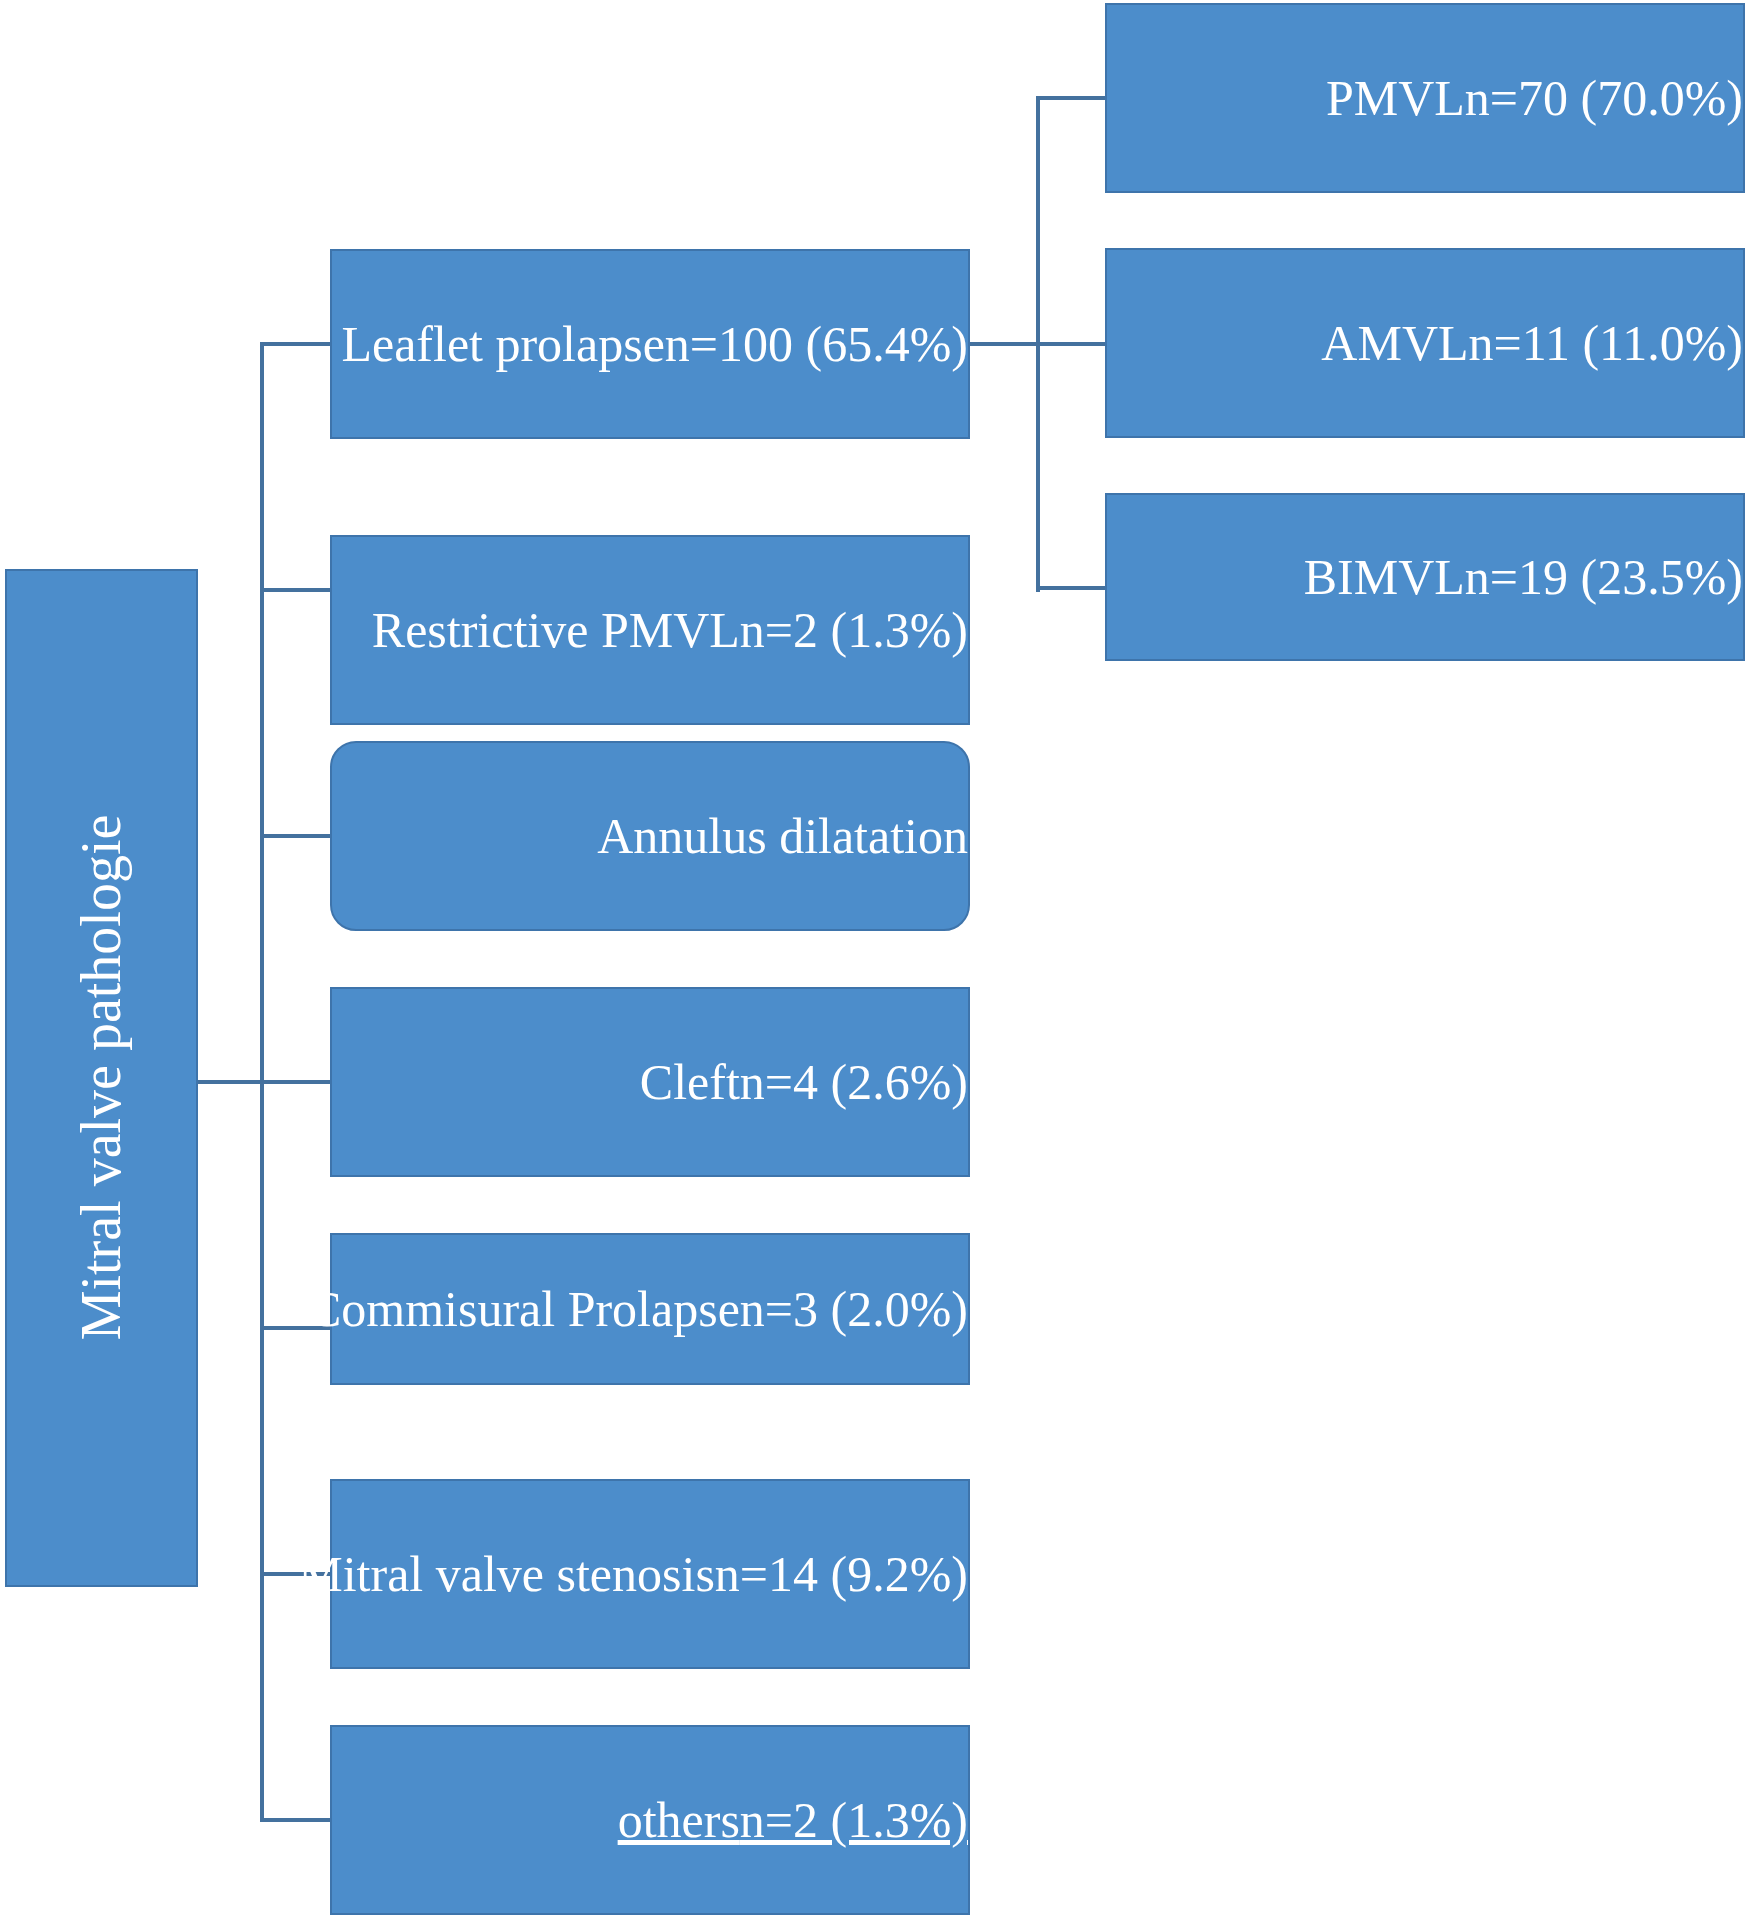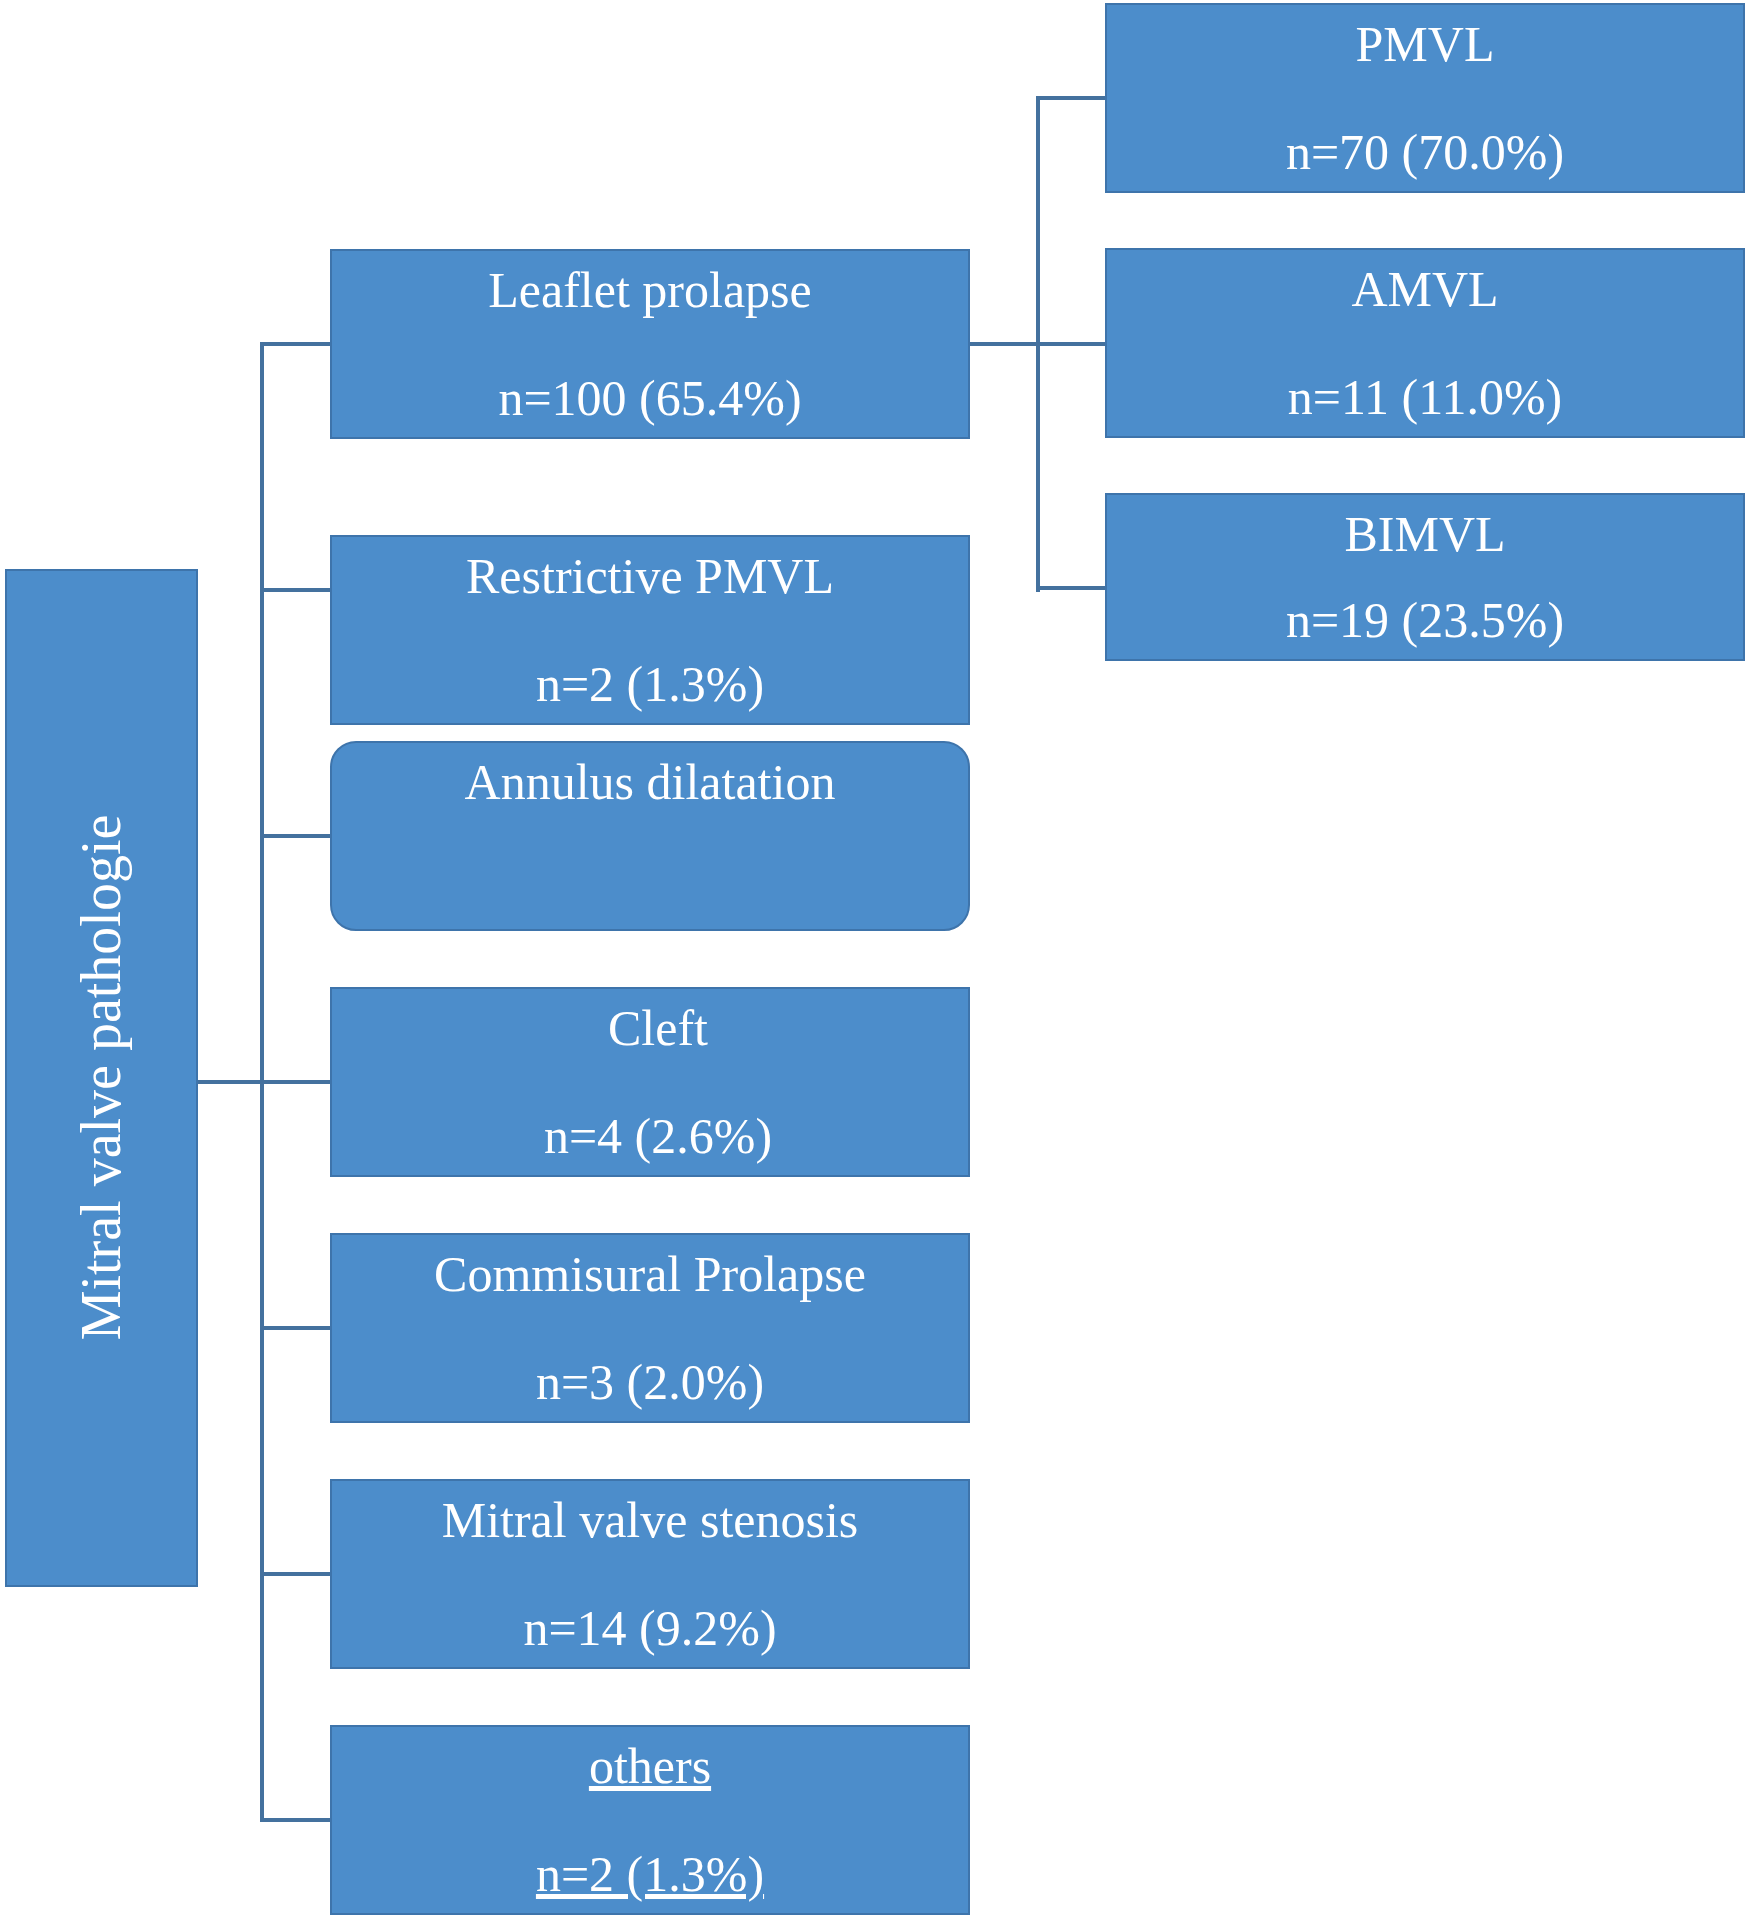--- a/index.html
+++ b/index.html
@@ -23,9 +23,8 @@
     border:2px solid var(--box-border);
     box-sizing:border-box;
     display:flex;
-    flex-direction:column;
     align-items:center;
-    justify-content:space-between;
+    justify-content:flex-end;
     color:var(--text);
   }
   .box .l1,.box .l2{

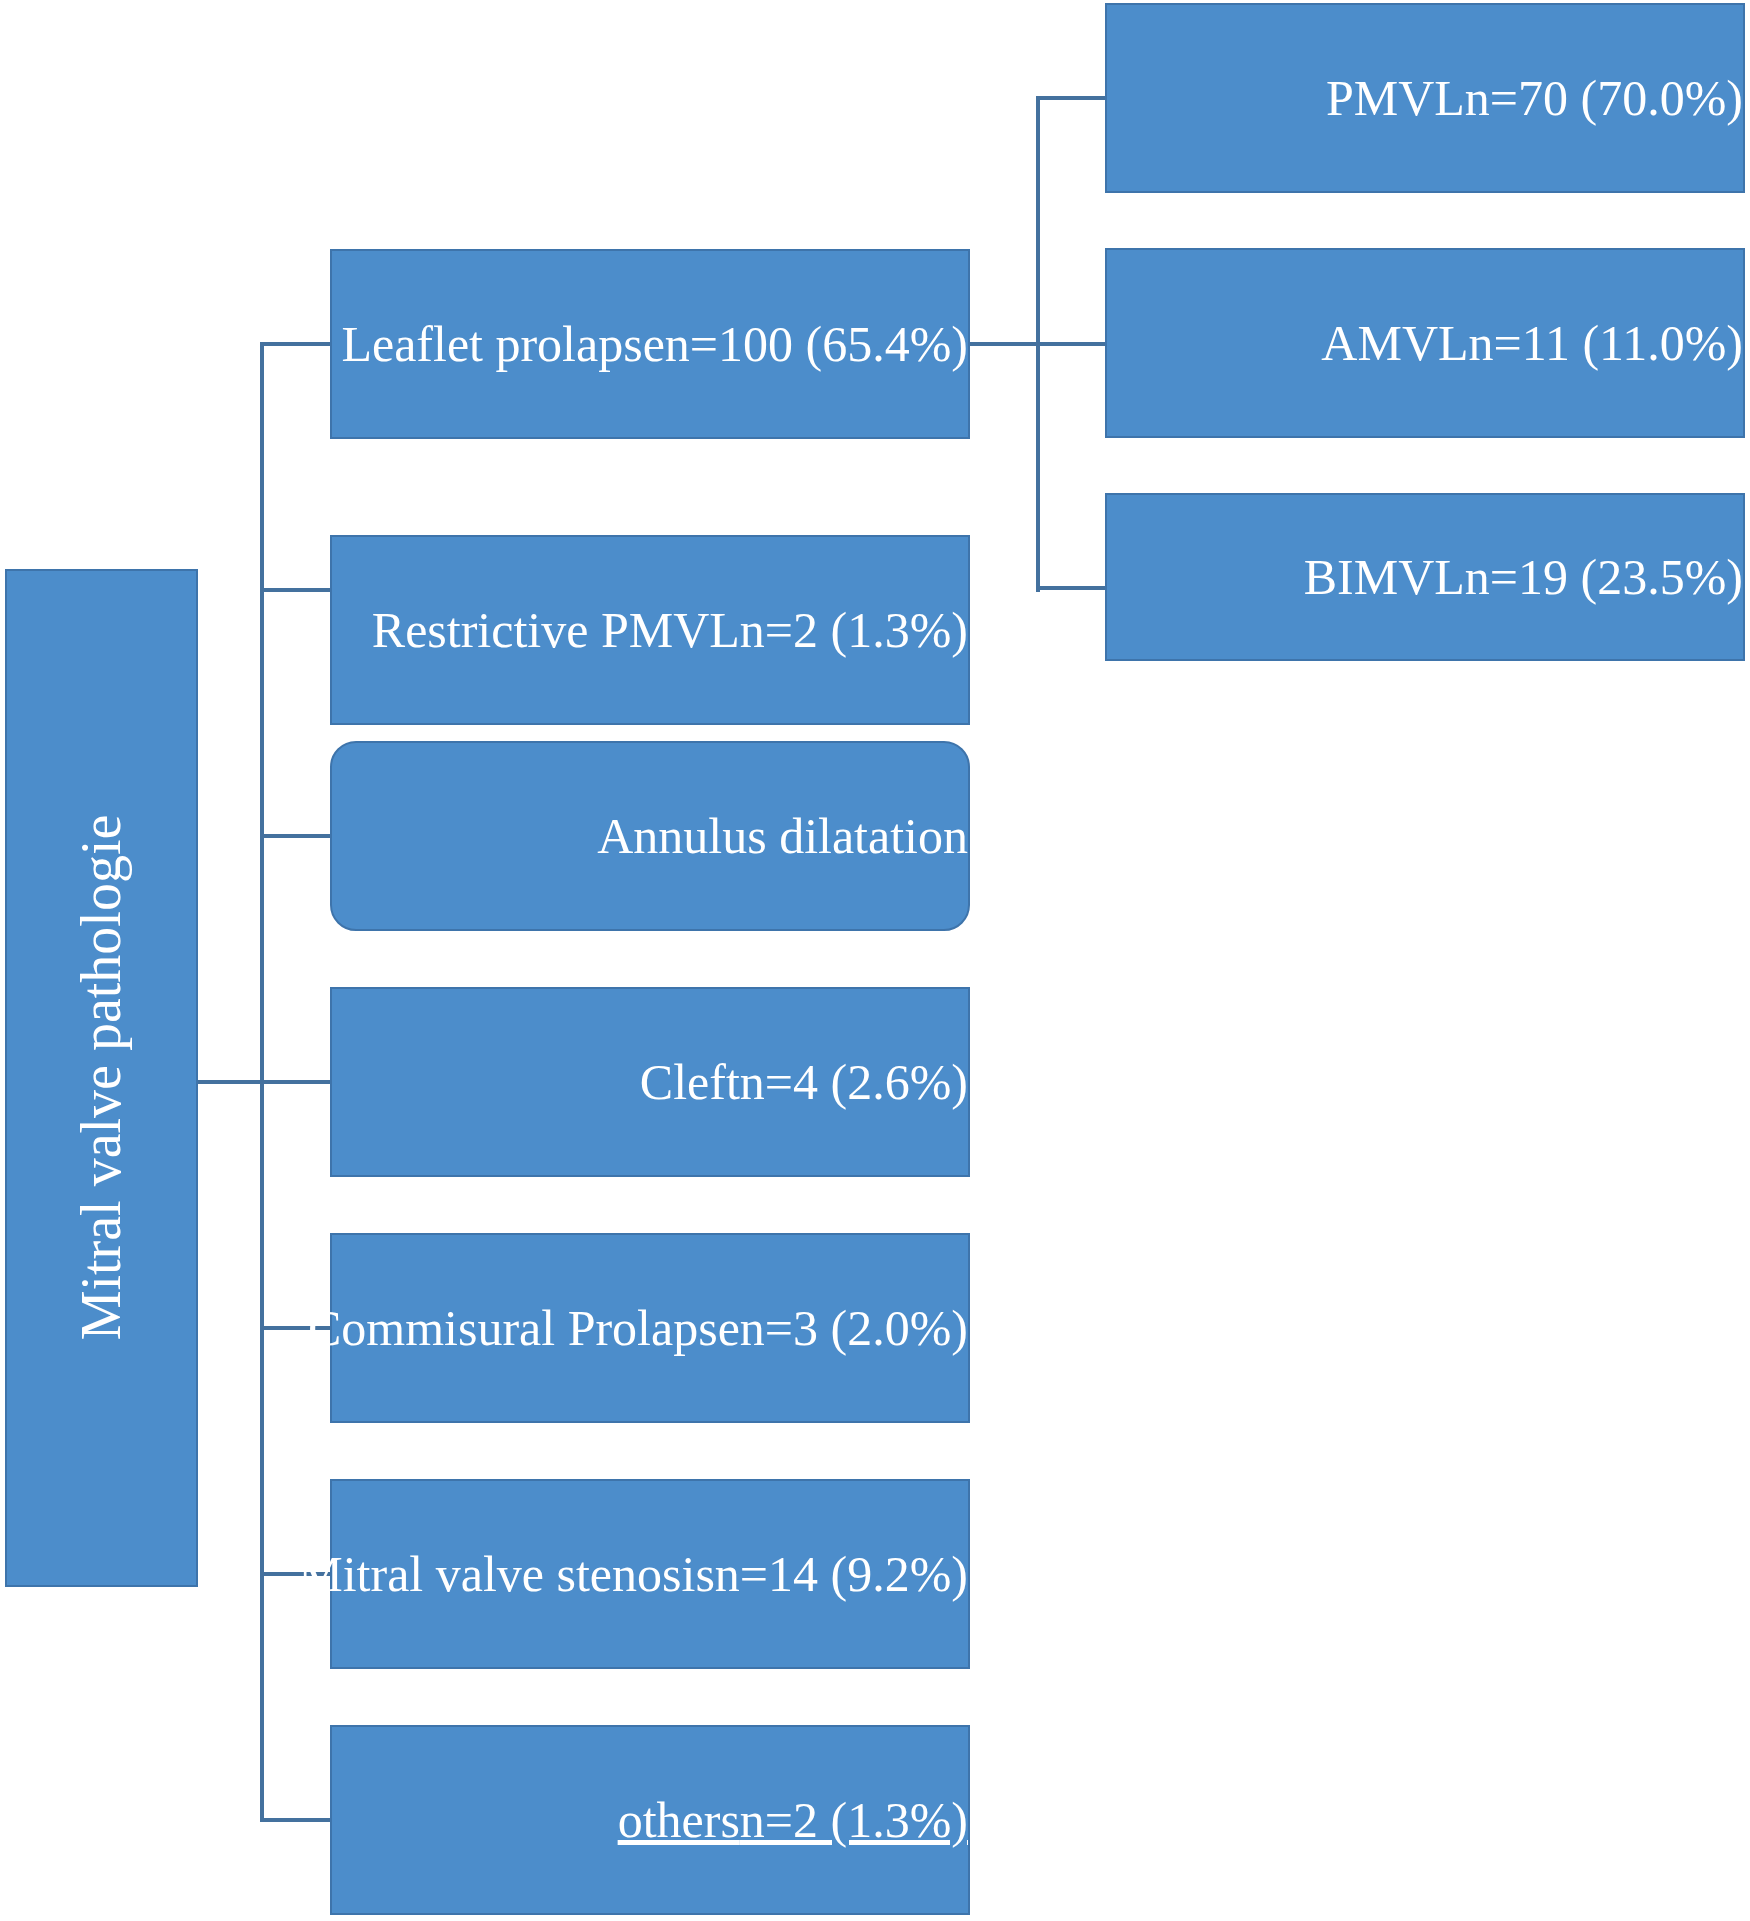--- a/index.html
+++ b/index.html
@@ -91,7 +91,7 @@
     <div class="l1">Cleft</div>
     <div class="l2">n=4 (2.6%)</div>
   </div>
-  <div class="box" style="left:330px;top:1233px;width:640px;height:190px;">
+  <div class="box" style="left:330px;top:1233px;width:640px;height:152px;">
     <div class="l1">Commisural Prolapse</div>
     <div class="l2">n=3 (2.0%)</div>
   </div>

